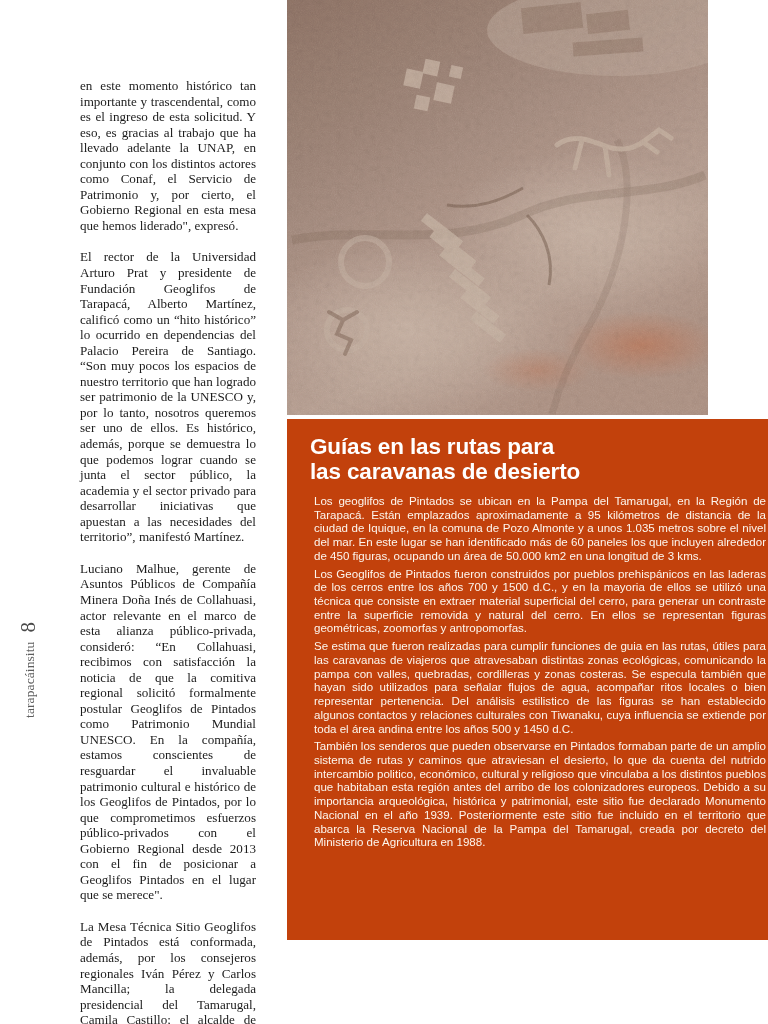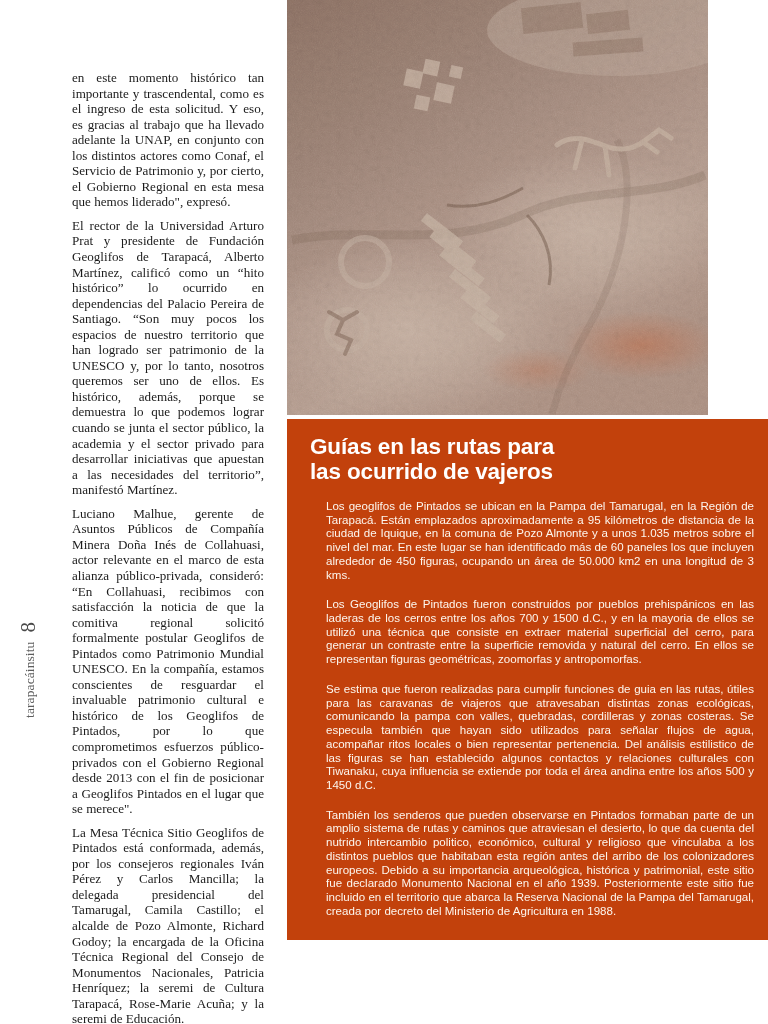--- a/index.html
+++ b/index.html
@@ -60,7 +60,7 @@
     width: 208px;
   }
   .left-col p {
-    margin: 8px;
+    margin: 16px;
     font-family: "Liberation Serif", "DejaVu Serif", serif;
     font-size: 13.1px;
     line-height: 15.55px;

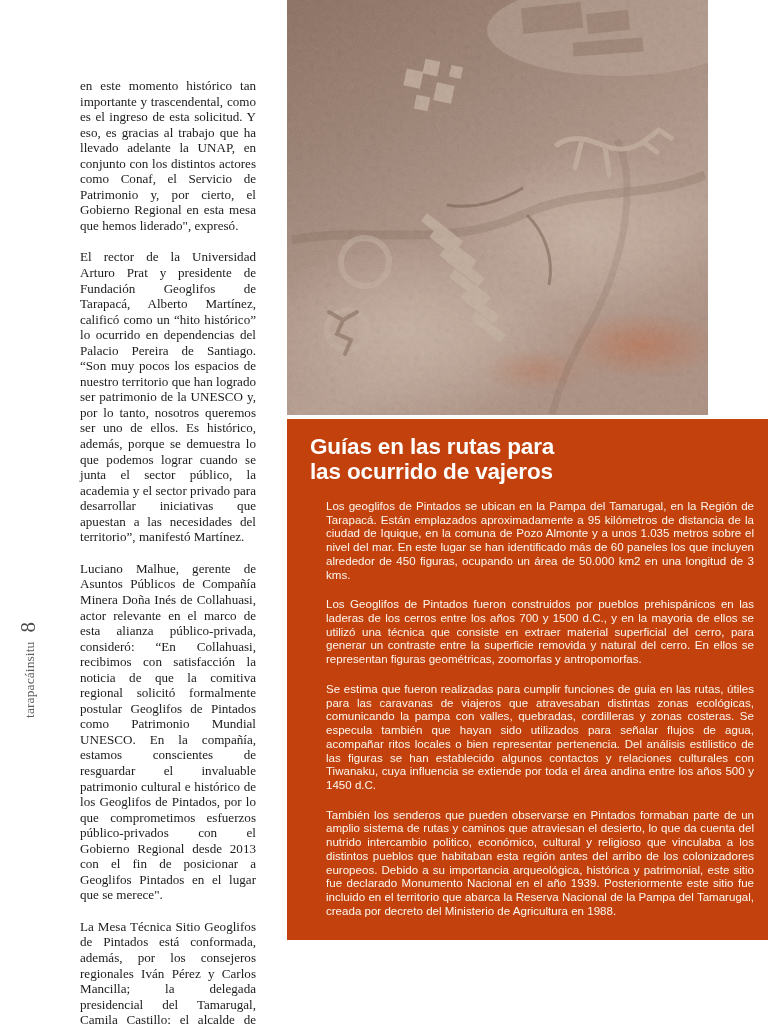--- a/index.html
+++ b/index.html
@@ -243,7 +243,7 @@
   <div class="panel">
     <h2 class="panel-title">
       <span>Guías en las rutas para</span><br>
-      <span>las ocurrido de vajeros</span>
+      <span>las caravanas de desierto</span>
     </h2>
     <div class="panel-body">
       <p>Los geoglifos de Pintados se ubican en la Pampa del Tamarugal, en la Región de Tarapacá. Están emplazados aproximadamente a 95 kilómetros de distancia de la ciudad de Iquique, en la comuna de Pozo Almonte y a unos 1.035 metros sobre el nivel del mar. En este lugar se han identificado más de 60 paneles los que incluyen alrededor de 450 figuras, ocupando un área de 50.000 km2 en una longitud de 3 kms.</p>

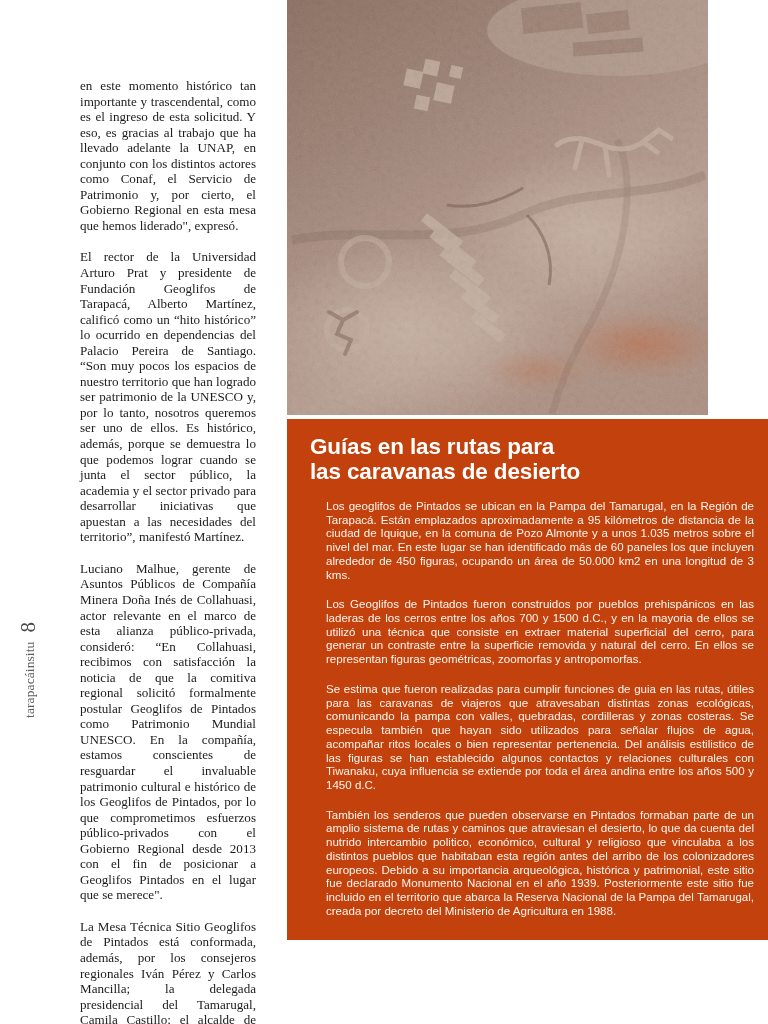--- a/index.html
+++ b/index.html
@@ -113,7 +113,7 @@
     letter-spacing: -0.15px;
   }
   .panel-body p {
-    margin: 16px;
+    margin: 4px;
     font-family: "Liberation Sans", "DejaVu Sans", sans-serif;
     font-size: 11.55px;
     line-height: 13.72px;

